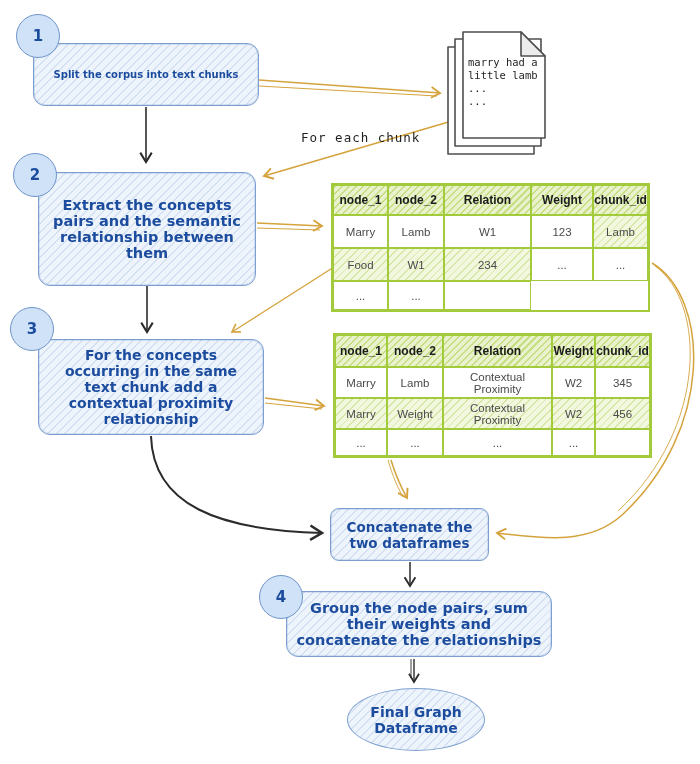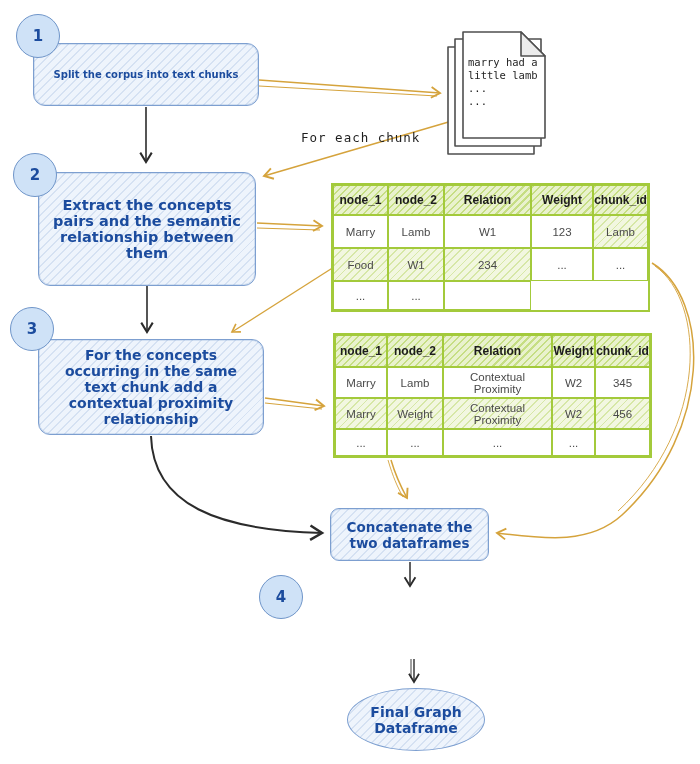--- a/index.html
+++ b/index.html
@@ -182,6 +182,9 @@
   <div class="step-circle" style="left:259px;top:575px;">
     <span>4</span>
   </div>
+  <div class="step-box fs145" style="left:286px;top:591px;width:266px;height:66px;">
+    <span>Group the node pairs, sum their weights and concatenate the relationships</span>
+  </div>
 
   <div class="final-ellipse" style="left:347px;top:688px;width:138px;height:63px;">
     <span>Final Graph Dataframe</span>

